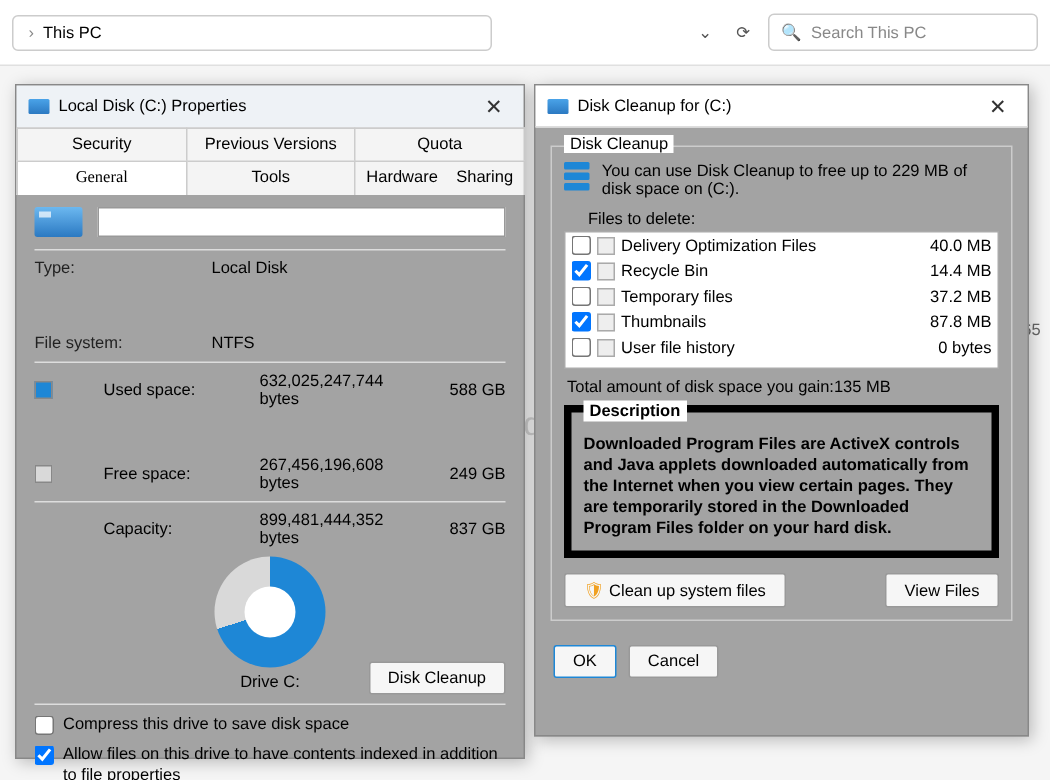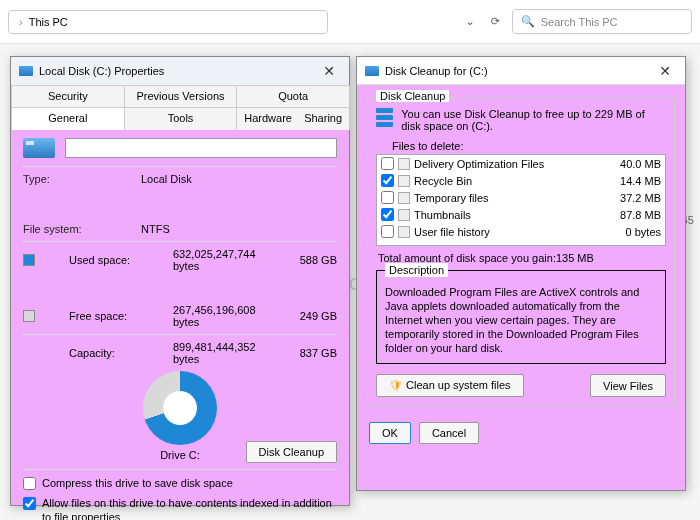--- a/index.html
+++ b/index.html
@@ -20,7 +20,7 @@
   border: 1px solid #ccc; border-radius: 4px; padding: 5px 8px; display: flex; align-items: center; gap: 6px; min-width: 180px; color: #888; background: #fff;
 }
 .dialog {
-  position: absolute; background: #f0abfc; border: 1px solid #888; box-shadow: 2px 2px 10px rgba(0,0,0,0.25);
+  position: absolute; background: #a3a3a3; border: 1px solid #888; box-shadow: 2px 2px 10px rgba(0,0,0,0.25);
 }
 .dlg-title {
   background: #eef2f6; height: 28px; display: flex; align-items: center; padding: 0 8px; gap: 6px; font-size: 12px;

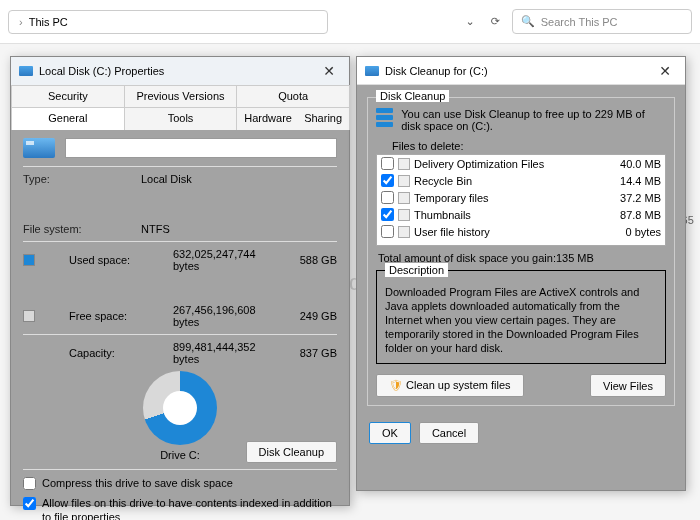--- a/index.html
+++ b/index.html
@@ -33,7 +33,7 @@
 .props { left: 10px; top: 56px; width: 340px; height: 450px; }
 .tabs { display: grid; grid-template-columns: repeat(3,1fr); grid-template-rows: repeat(2,22px); border-bottom: 1px solid #ccc; }
 .tab { border: 1px solid #ccc; border-bottom: none; text-align: center; line-height: 20px; background: #f4f4f4; font-size: 11px; margin: 0 -1px -1px 0; }
-.tab.active { background: #fff; position: relative; z-index: 2; }
+.tab.active { background: #fff; position: relative; z-index: 2; font-family: Liberation Serif, serif; }
 .props-body { padding: 8px 12px 6px 12px; }
 .drive-header { display: flex; align-items: center; gap: 10px; margin-bottom: 8px; }
 .drive-header .glyph { width: 32px; height: 20px; background: linear-gradient(#6cb8f0,#2b79c2); border-radius: 2px; position: relative; }

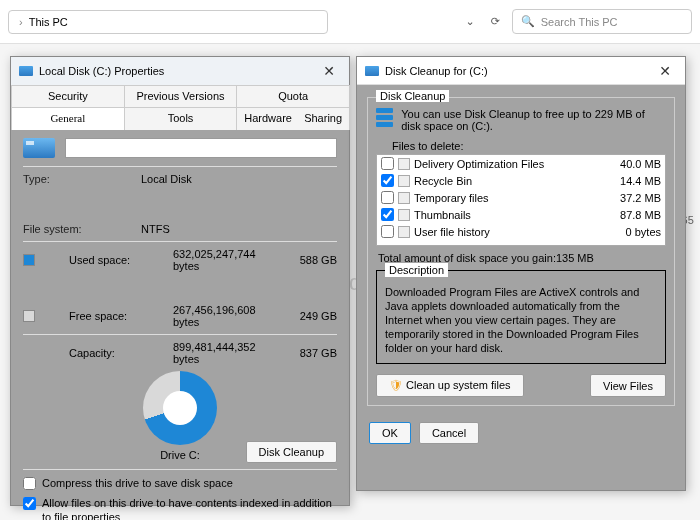--- a/index.html
+++ b/index.html
@@ -79,7 +79,7 @@
 .frow .sz { margin-left: auto; }
 .frow .fico { width: 12px; height: 12px; border: 1px solid #aaa; background: #eee; }
 .gain { display: flex; justify-content: flex-start; margin: 6px 2px; }
-.desc-box { border: 1px solid #000000; position: relative; padding: 14px 8px 8px 8px; font-size: 11px; line-height: 14px; min-height: 92px; }
+.desc-box { border: 5px solid #000000; position: relative; padding: 14px 8px 8px 8px; font-size: 11px; line-height: 14px; min-height: 92px; font-weight: bold; }
 .desc-box .lbl { position: absolute; top: -8px; left: 8px; background: #fff; padding: 0 4px; }
 .btn-row { display: flex; justify-content: space-between; margin-top: 10px; }
 .cleanup .dlg-footer { border-top: none; }

